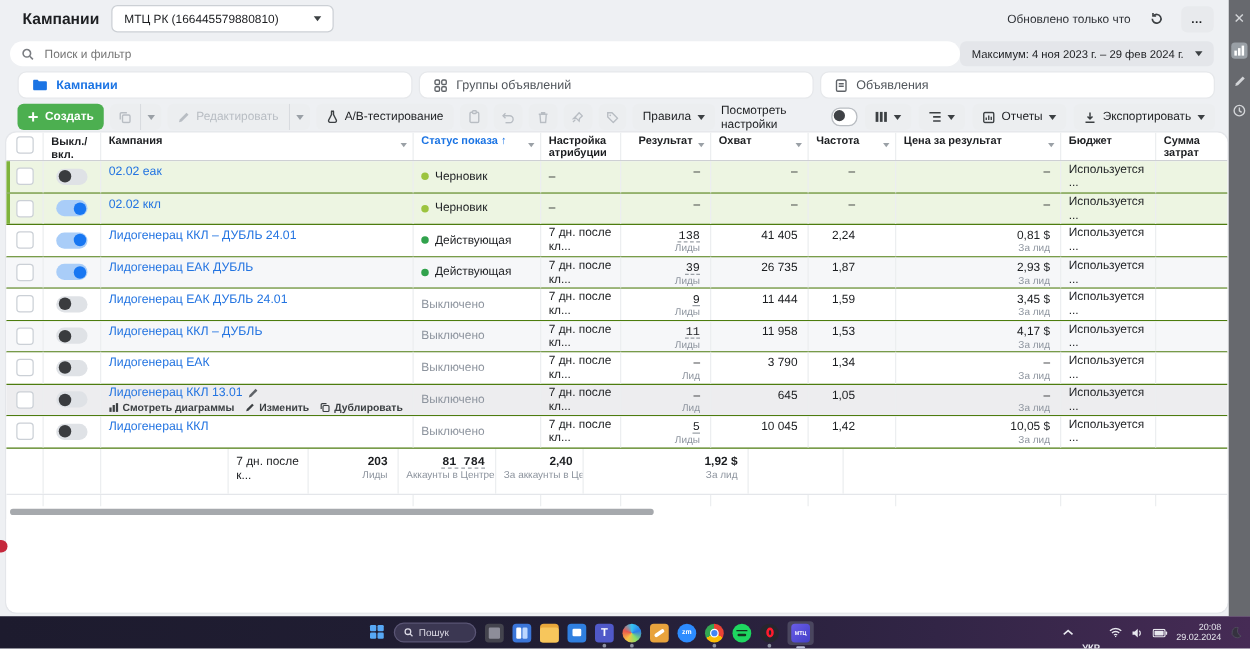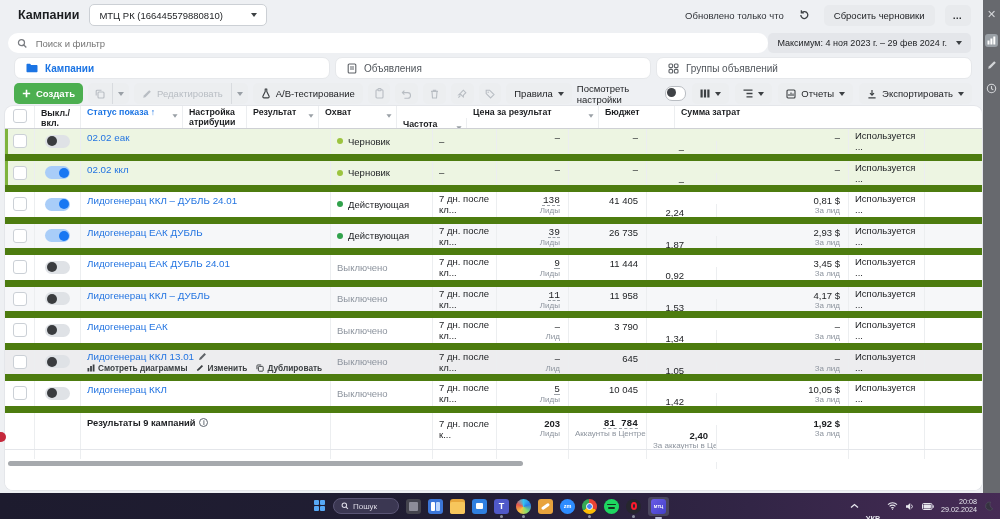--- a/index.html
+++ b/index.html
@@ -179,7 +179,6 @@
           <path d="M3.1 1.2v2.3h2.3"></path>
       </svg>
     </div>
-    <div class="btn">Сбросить черновики</div>
     <div class="btn more">…</div>
   </div>
 

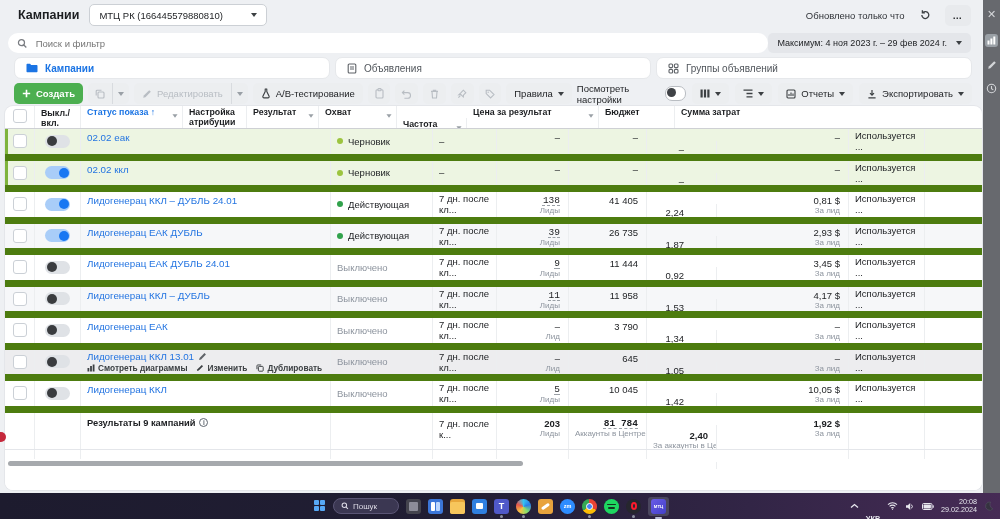--- a/index.html
+++ b/index.html
@@ -204,13 +204,6 @@
       <span>Кампании</span>
     </div>
     <div class="tab">
-      <svg width="10" height="11" viewBox="0 0 10 11" fill="none" stroke="#5f6368" stroke-width="1.1">
-        <rect x="1.2" y="1" width="7.6" height="9" rx="1"></rect>
-          <path d="M3 4h4M3 6h4"></path>
-      </svg>
-      <span>Объявления</span>
-    </div>
-    <div class="tab">
       <svg width="11" height="11" viewBox="0 0 11 11" fill="none" stroke="#5f6368" stroke-width="1.1">
         <rect x="1" y="1" width="3.6" height="3.6" rx="1"></rect>
           <rect x="6.4" y="1" width="3.6" height="3.6" rx="1"></rect>
@@ -218,6 +211,13 @@
           <rect x="6.4" y="6.4" width="3.6" height="3.6" rx="1"></rect>
       </svg>
       <span>Группы объявлений</span>
+    </div>
+    <div class="tab">
+      <svg width="10" height="11" viewBox="0 0 10 11" fill="none" stroke="#5f6368" stroke-width="1.1">
+        <rect x="1.2" y="1" width="7.6" height="9" rx="1"></rect>
+          <path d="M3 4h4M3 6h4"></path>
+      </svg>
+      <span>Объявления</span>
     </div>
   </div>
 

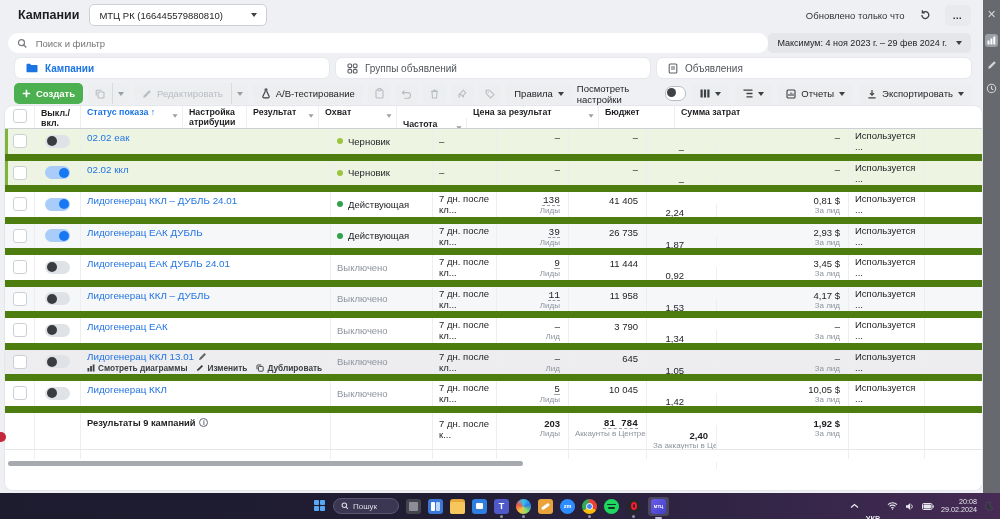--- a/index.html
+++ b/index.html
@@ -333,6 +333,7 @@
           <span class="cb"></span>
         </div>
       <div class="cell c-tog">Выкл./вкл.</div>
+      <div class="cell c-name"><span>Кампания</span><span class="caret sortc"></span></div>
       <div class="cell c-status sorthdr" style="display:block"><span>Статус показа</span> <span>↑</span><span class="caret sortc"></span></div>
       <div class="cell c-attr">Настройка атрибуции</div>
       <div class="cell c-res"><span>Результат</span><span class="caret sortc"></span></div>

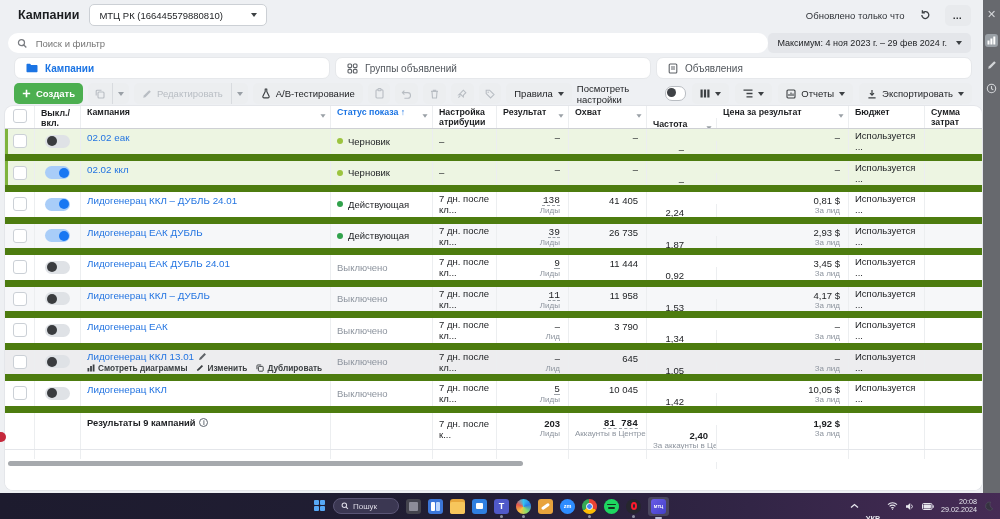--- a/index.html
+++ b/index.html
@@ -59,7 +59,7 @@
   .c-name{width:250px;}
   .c-status{width:102px;display:flex;align-items:center;gap:5px;}
   .c-attr{width:64px;}
-  .c-res{width:72px;}
+  .c-res{width:72px;text-align:center;}
   .c-reach{width:78px;}
   .c-freq{width:70px;margin-top:12px;}
   .c-cpr{width:132px;}

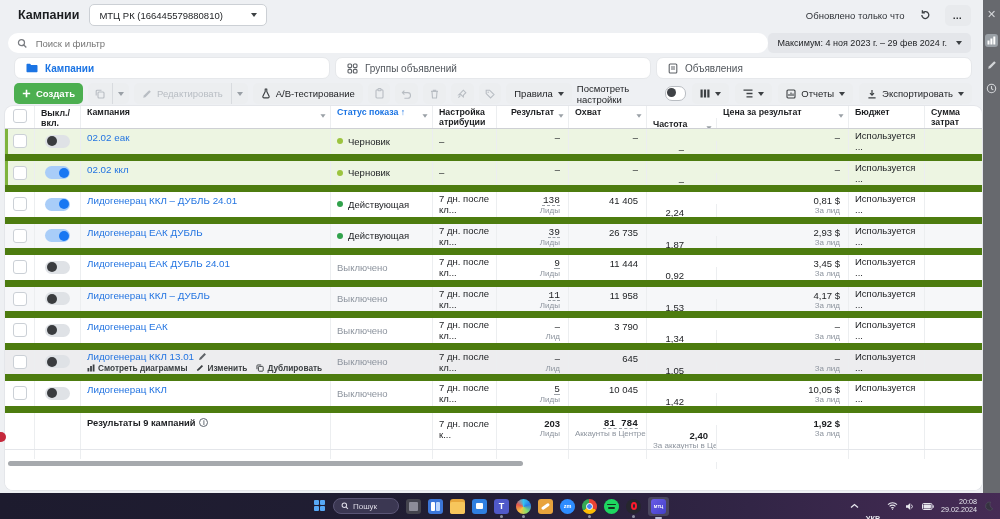--- a/index.html
+++ b/index.html
@@ -61,7 +61,7 @@
   .c-attr{width:64px;}
   .c-res{width:72px;text-align:center;}
   .c-reach{width:78px;}
-  .c-freq{width:70px;margin-top:12px;}
+  .c-freq{width:70px;}
   .c-cpr{width:132px;}
   .c-bud{width:76px;}
   .c-spend{flex:1;border-right:none;}

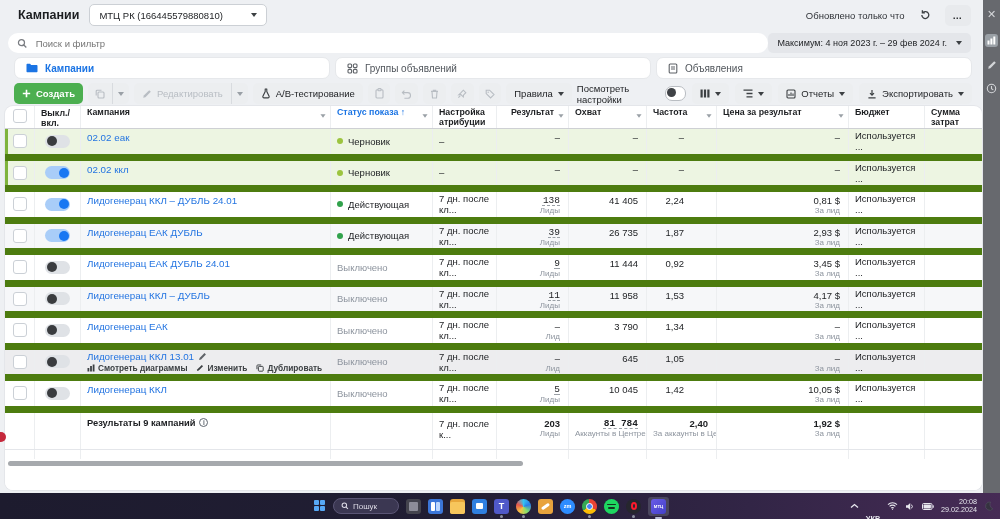--- a/index.html
+++ b/index.html
@@ -73,7 +73,7 @@
   .thead .c-tog{justify-content:flex-start;padding-left:6px;}
   .sorthdr{color:#1b74e4;}
   .sortc{position:absolute;right:4px;top:8px;border-top-color:#9aa0a6;transform:scale(.85);}
-  .trow{display:flex;height:24.5px;border-bottom:7px solid #4d7c0f;position:relative;flex:none;background:#fff;}
+  .trow{display:flex;height:24.5px;border-bottom:1px solid #4d7c0f;position:relative;flex:none;background:#fff;}
   .trow.alt{background:#f6f7f9;}
   .trow.hover{background:#ededef;}
   .trow.draft{background:#edf5e2;}

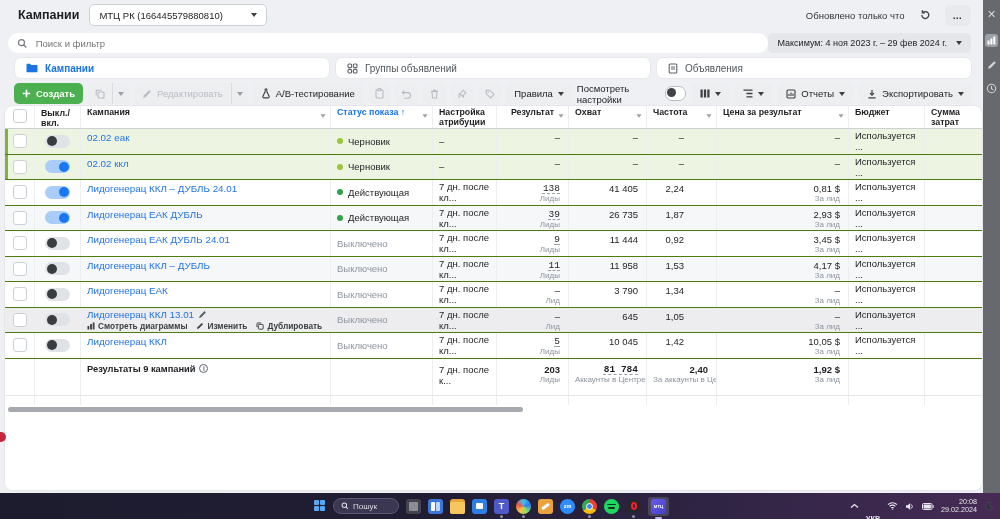--- a/index.html
+++ b/index.html
@@ -543,7 +543,7 @@
             <span class="main">11 444</span>
           </div>
       <div class="cell c-freq num numcell">
-            <span class="main">0,92</span>
+            <span class="main">1,59</span>
           </div>
       <div class="cell c-cpr num numcell">
             <span class="main">3,45 $</span>

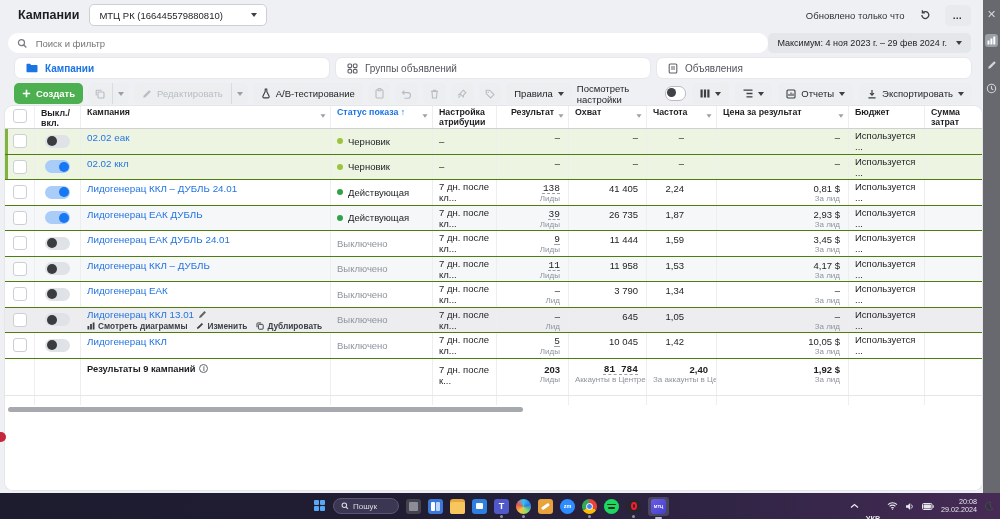--- a/index.html
+++ b/index.html
@@ -748,12 +748,6 @@
     <div class="tfoot">
       <div class="cell c-check"></div>
       <div class="cell c-tog"></div>
-      <div class="cell c-name">
-          <span class="lbl">
-            <span>Результаты 9 кампаний</span>
-            <span class="info">i</span>
-          </span>
-        </div>
       <div class="cell c-status" style="display:block"></div>
       <div class="cell c-attr" style="font-weight:normal">7 дн. после к...</div>
       <div class="cell c-res num">

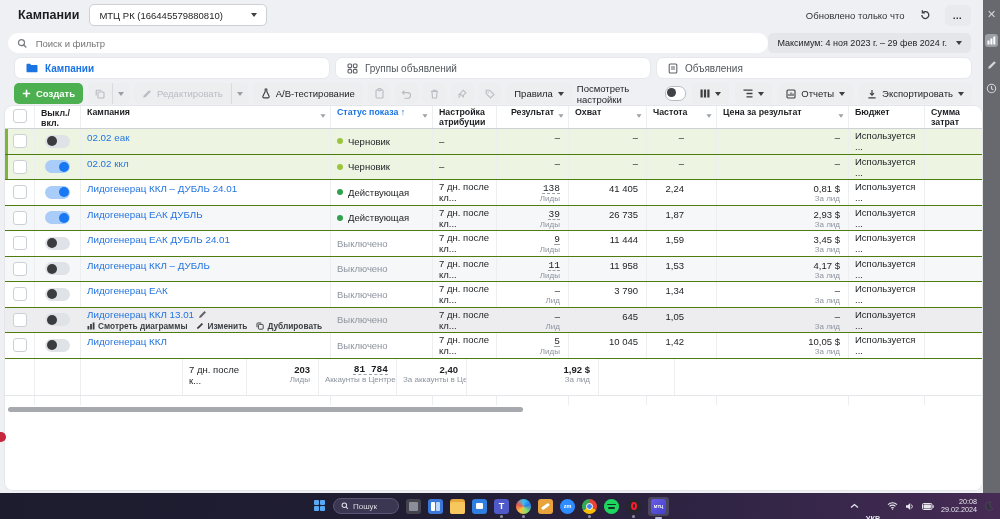--- a/index.html
+++ b/index.html
@@ -121,7 +121,7 @@
   
   .taskbar{position:absolute;left:0;bottom:0;width:1000px;height:26px;
            background:linear-gradient(90deg,#1d1b2e 0%,#211e34 45%,#322546 75%,#462b55 100%);}
-  .tb-center{position:absolute;left:314px;top:0;height:26px;display:flex;align-items:center;gap:7px;}
+  .tb-center{position:absolute;left:296px;top:0;height:26px;display:flex;align-items:center;gap:7px;}
   .winlogo{width:12px;height:12px;display:grid;grid-template-columns:5px 5px;grid-template-rows:5px 5px;gap:1.4px;cursor:pointer;}
   .winlogo i{background:#57a8f5;border-radius:1px;}
   .tb-search{height:16px;width:66px;border-radius:9px;background:#3b3752;border:1px solid #5a5575;display:flex;

